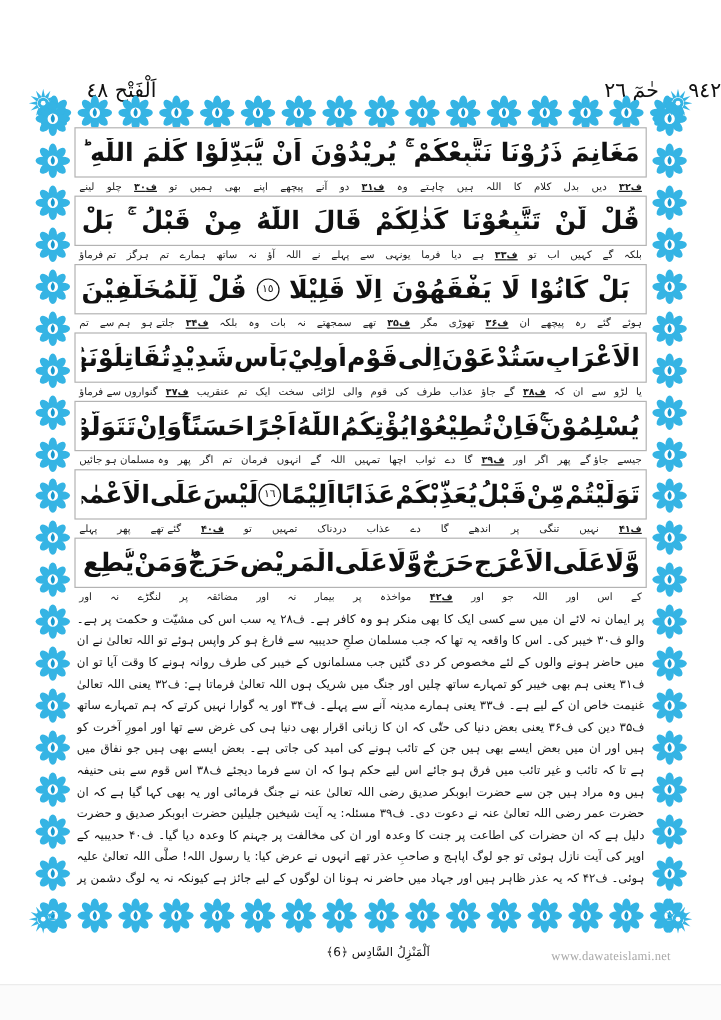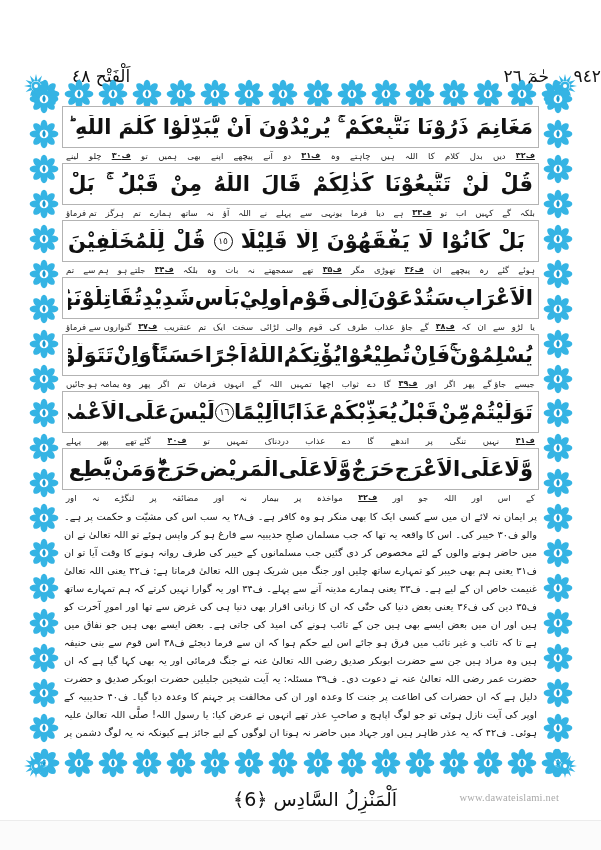--- a/index.html
+++ b/index.html
@@ -2398,7 +2398,7 @@
         </div>
       </div>
       <div class="interlinear">
-        <span class="uword">وہ یمامہ ہو جائیں</span>
+        <span class="uword">وہ مسلمان ہو جائیں</span>
         <span class="uword">پھر</span>
         <span class="uword">اگر</span>
         <span class="uword">تم</span>

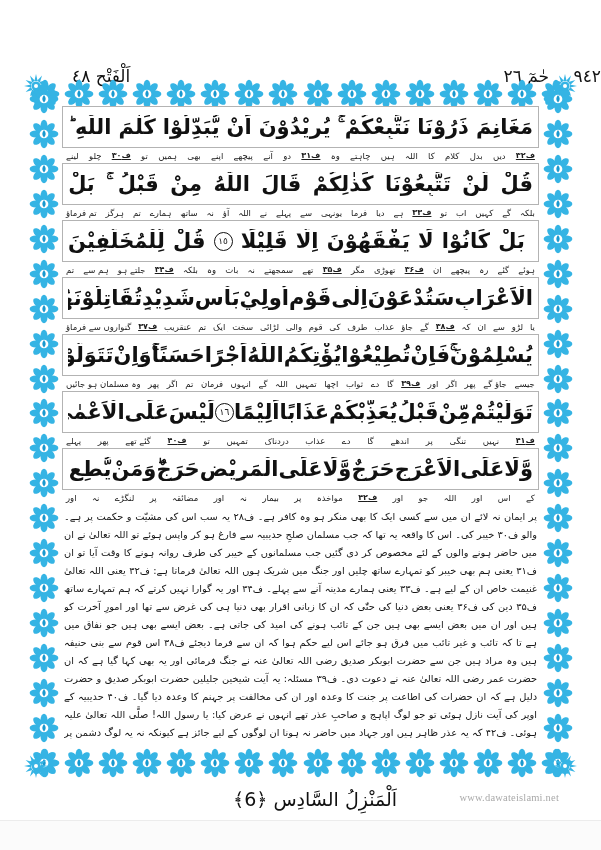--- a/index.html
+++ b/index.html
@@ -40,7 +40,7 @@
   .cline{font-size:9.8px;height:18px;line-height:18px;text-align:justify;text-align-last:justify;
          overflow:hidden;white-space:normal;color:#161616;}
   
-  .footer-manzil{position:absolute;left:0;right:0;top:788px;text-align:center;font-size:19px;direction:rtl;padding-left:29px;}
+  .footer-manzil{position:absolute;left:0;right:0;top:788px;text-align:center;font-size:10px;direction:rtl;padding-left:29px;}
   .footer-site{position:absolute;right:42px;top:792px;font-size:10.5px;color:#a9a9a9;letter-spacing:.2px;font-family:Liberation Serif, serif;}
   .page-edge{position:absolute;left:0;top:820px;width:100%;height:30px;background:#fbfbfb;border-top:1px solid #ececec;}
 </style>

